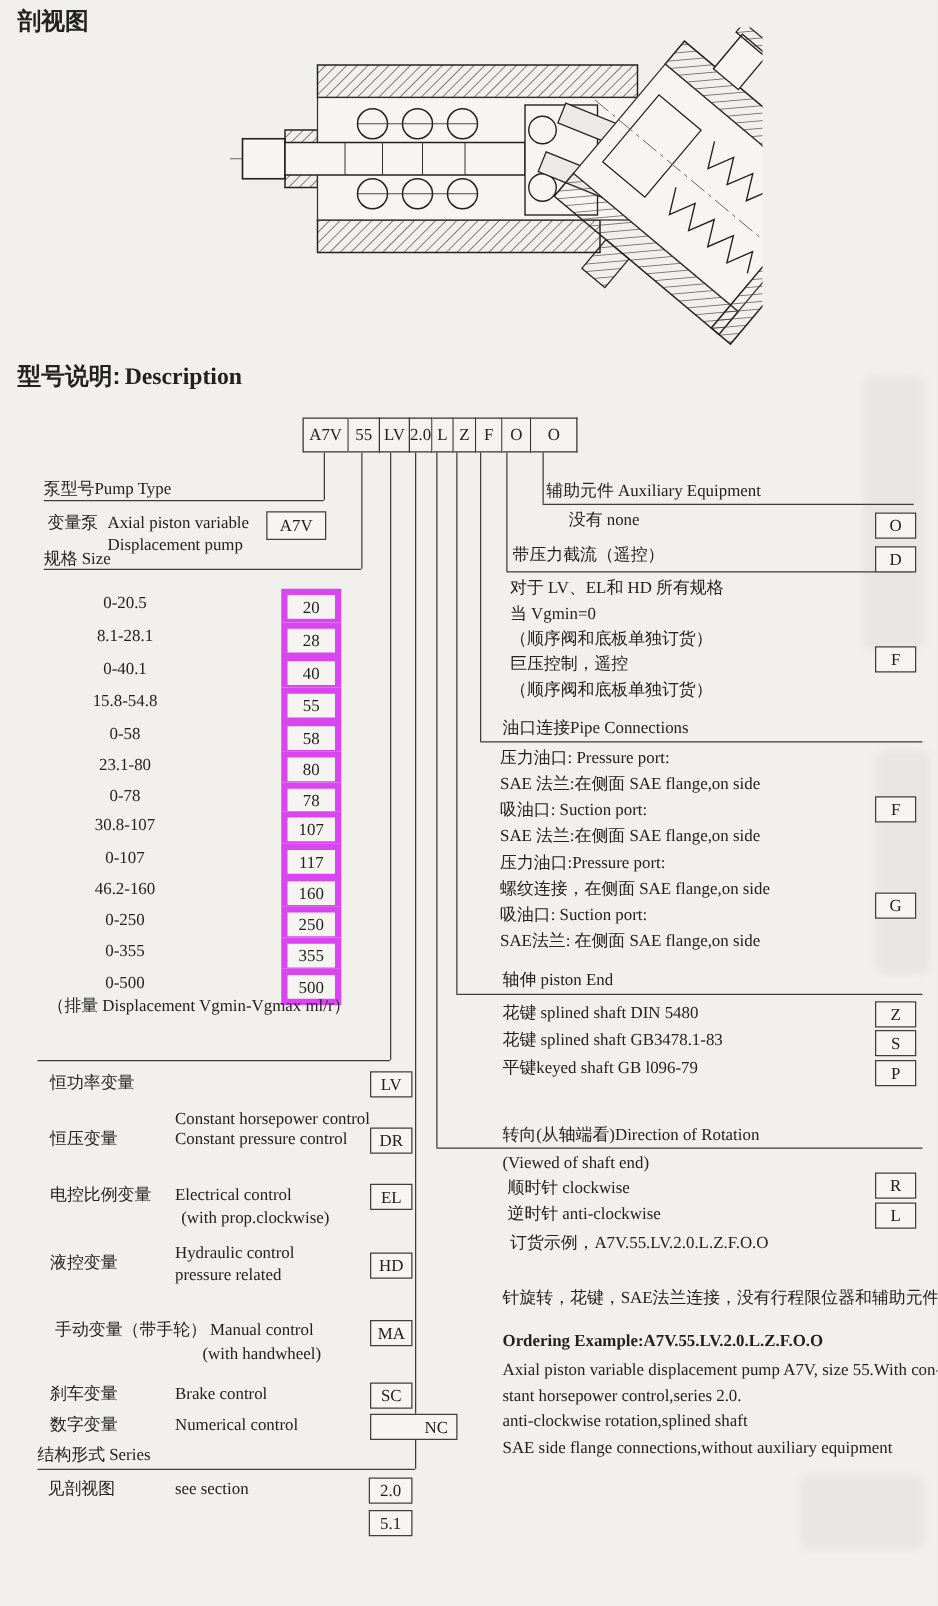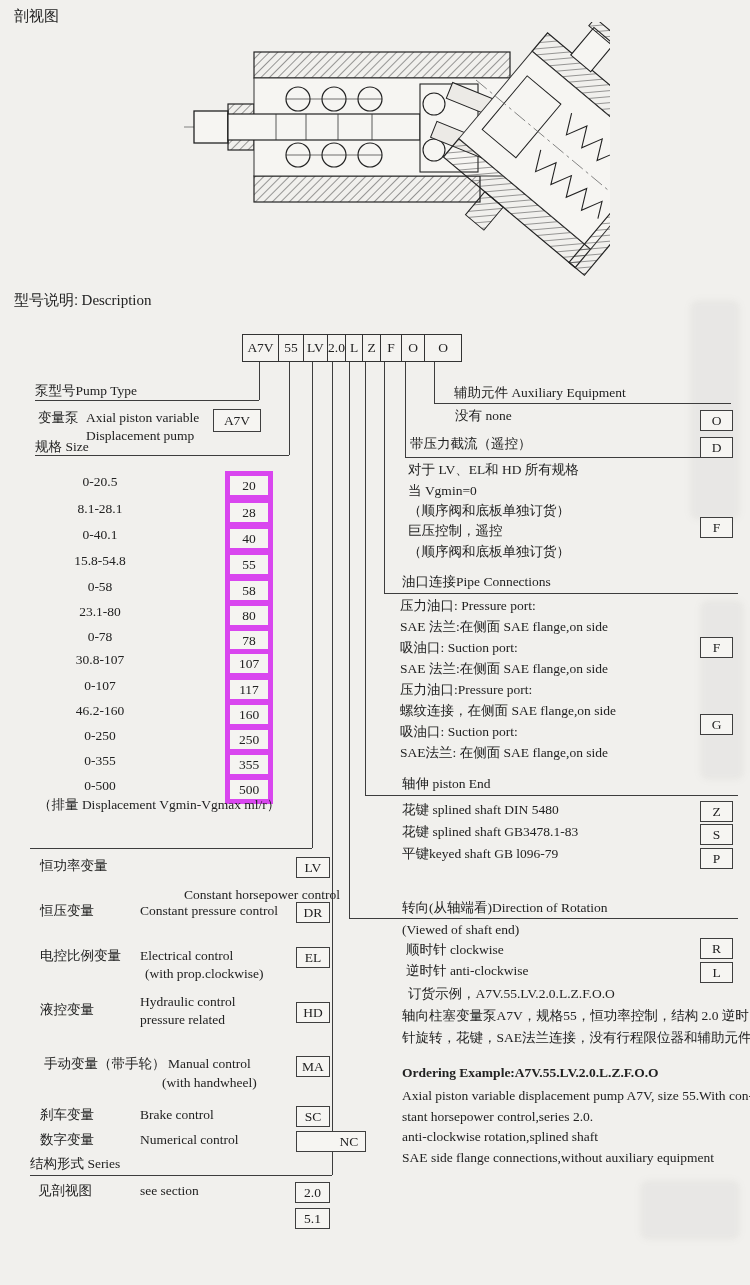--- a/index.html
+++ b/index.html
@@ -21,7 +21,7 @@
   .sbox{position:absolute;left:225px;top:0;width:38px;height:19px;border:5px solid #d946ef;
         text-align:center;line-height:19px;font-size:13.5px;background:#f5f4f1;}
   .ghost{position:absolute;background:rgba(110,110,110,0.06);filter:blur(3px);border-radius:8px;}
-  .h1{font-size:15px;font-weight:normal;}
+  .h1{font-size:19px;font-weight:bold;}
 </style>
 </head>
 <body>

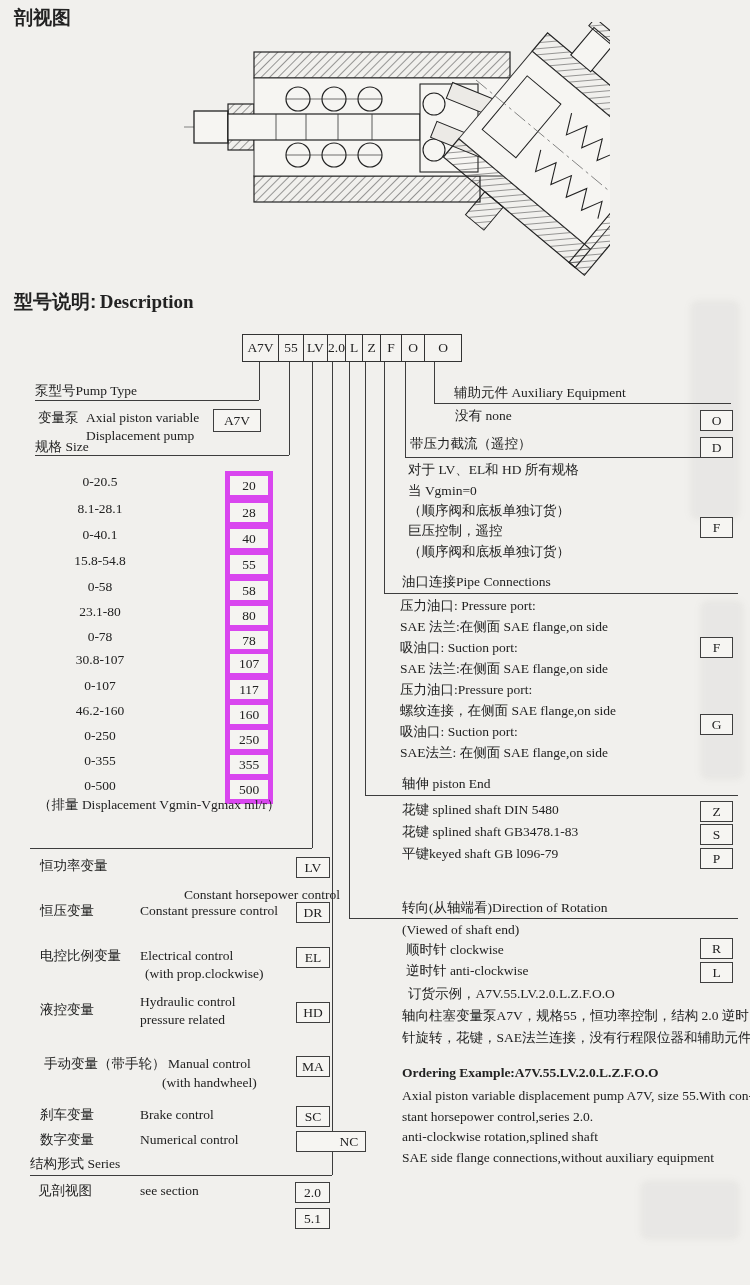--- a/index.html
+++ b/index.html
@@ -224,7 +224,7 @@
   <div class="cbox" style="left:295px;top:1182px;width:33px;">2.0</div>
   <div class="cbox" style="left:295px;top:1208px;width:33px;">5.1</div>
 
-  <div class="t" style="left:454px;top:386px;">辅助元件 Auxiliary Equipment</div>
+  <div class="t" style="left:437px;top:386px;">辅助元件 Auxiliary Equipment</div>
   <div class="t" style="left:455px;top:409px;">没有 none</div>
   <div class="cbox" style="left:700px;top:410px;width:31px;">O</div>
   <div class="t" style="left:410px;top:437px;">带压力截流（遥控）</div>

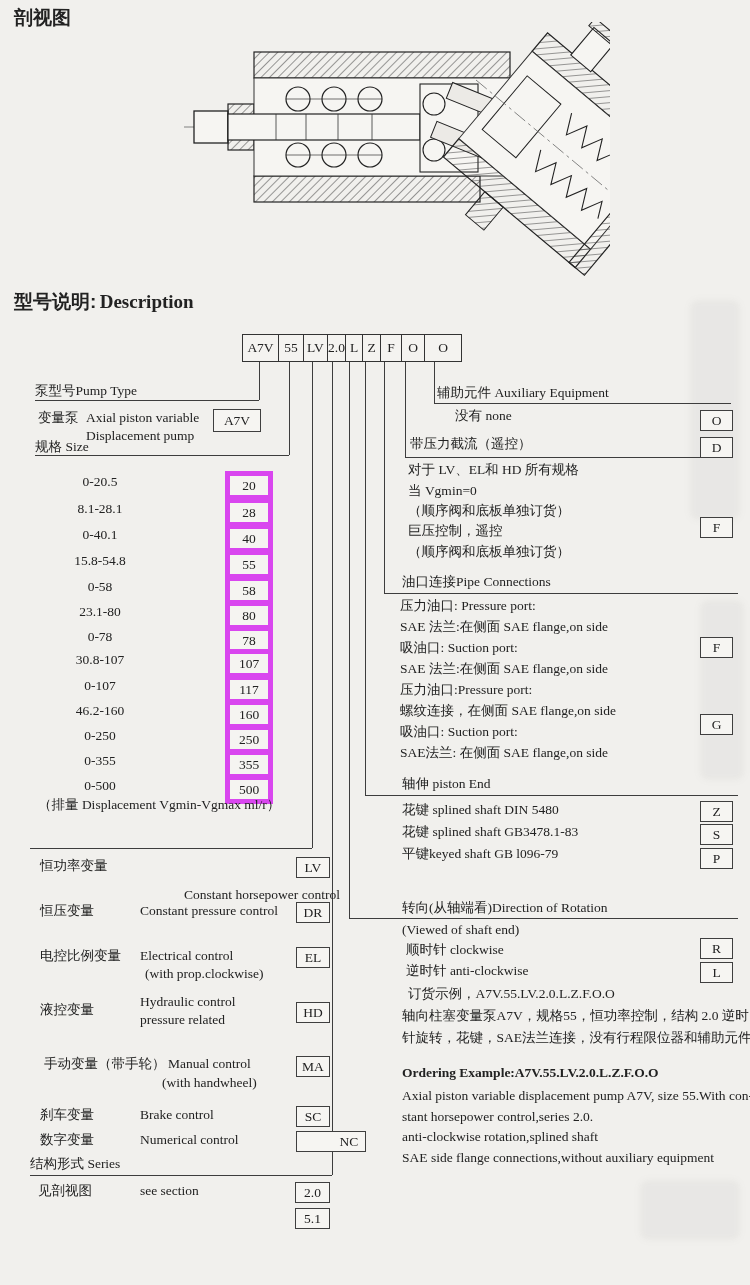--- a/index.html
+++ b/index.html
@@ -188,7 +188,7 @@
   <div class="t" style="left:38px;top:798px;">（排量 Displacement Vgmin-Vgmax ml/r）</div>
 
   <div class="t" style="left:40px;top:859px;">恒功率变量</div>
-  <div class="t" style="left:140px;top:888px;margin-left:44px;">Constant horsepower control</div>
+  <div class="t" style="left:140px;top:888px;">Constant horsepower control</div>
   <div class="cbox" style="left:296px;top:857px;width:32px;">LV</div>
 
   <div class="t" style="left:40px;top:904px;">恒压变量</div>

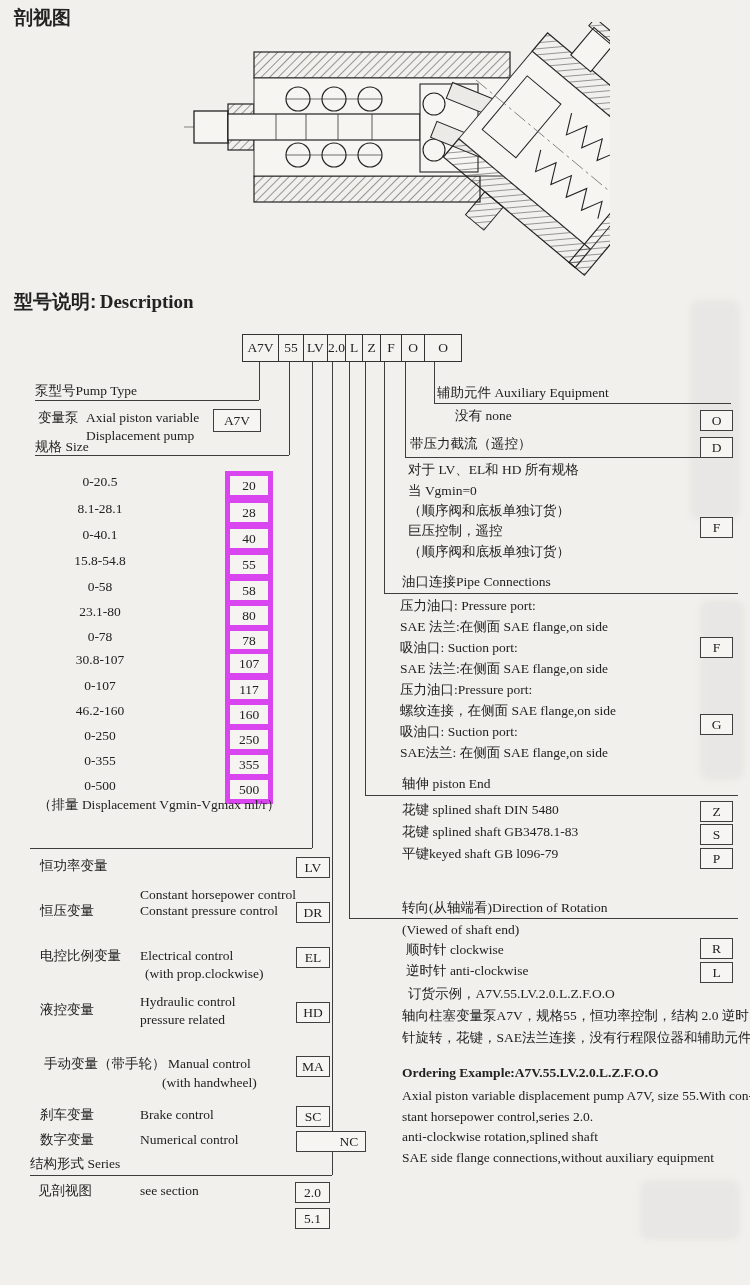--- a/index.html
+++ b/index.html
@@ -264,7 +264,6 @@
   <div class="cbox" style="left:700px;top:962px;width:31px;">L</div>
 
   <div class="t" style="left:408px;top:987px;">订货示例，A7V.55.LV.2.0.L.Z.F.O.O</div>
-  <div class="t" style="left:402px;top:1009px;">轴向柱塞变量泵A7V，规格55，恒功率控制，结构 2.0 逆时</div>
   <div class="t" style="left:402px;top:1031px;">针旋转，花键，SAE法兰连接，没有行程限位器和辅助元件。</div>
 
   <div class="t bold" style="left:402px;top:1066px;">Ordering Example:A7V.55.LV.2.0.L.Z.F.O.O</div>

